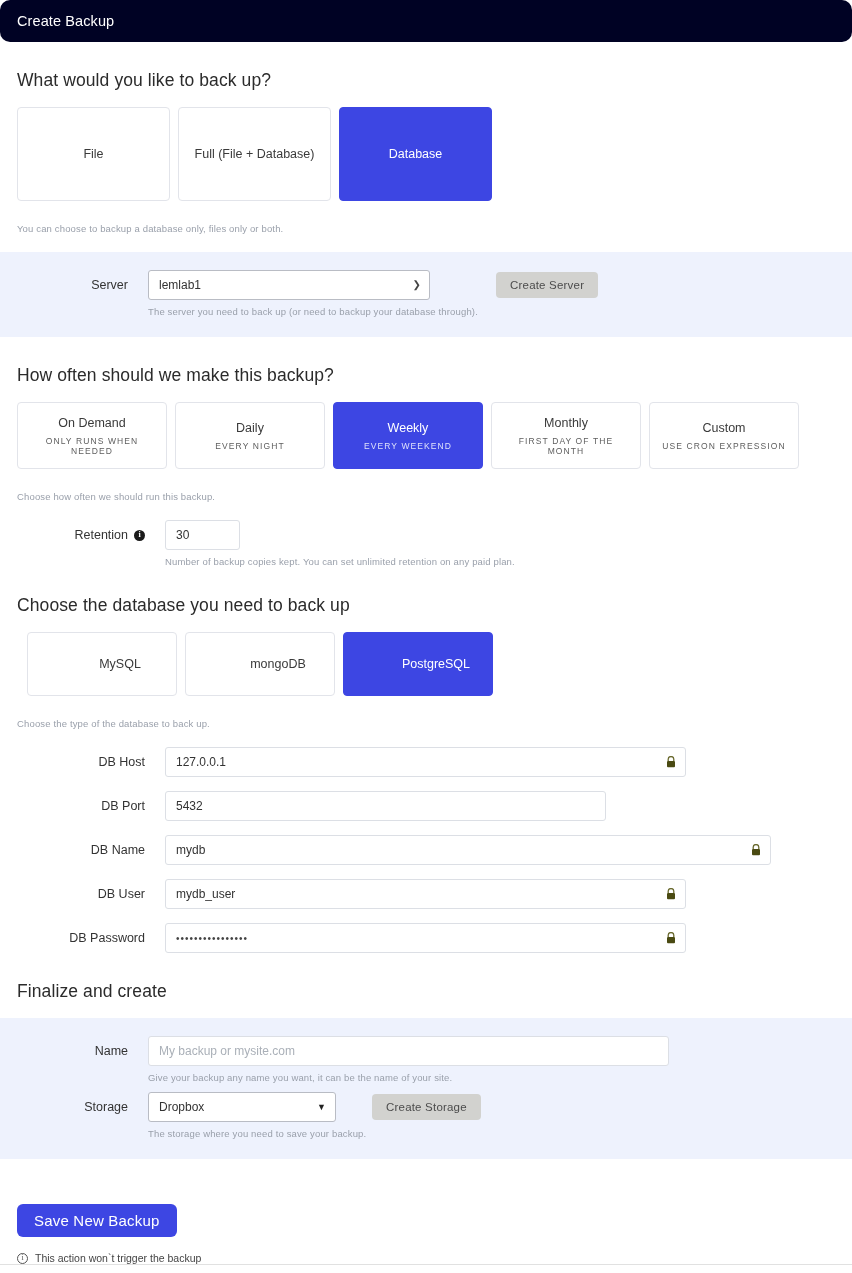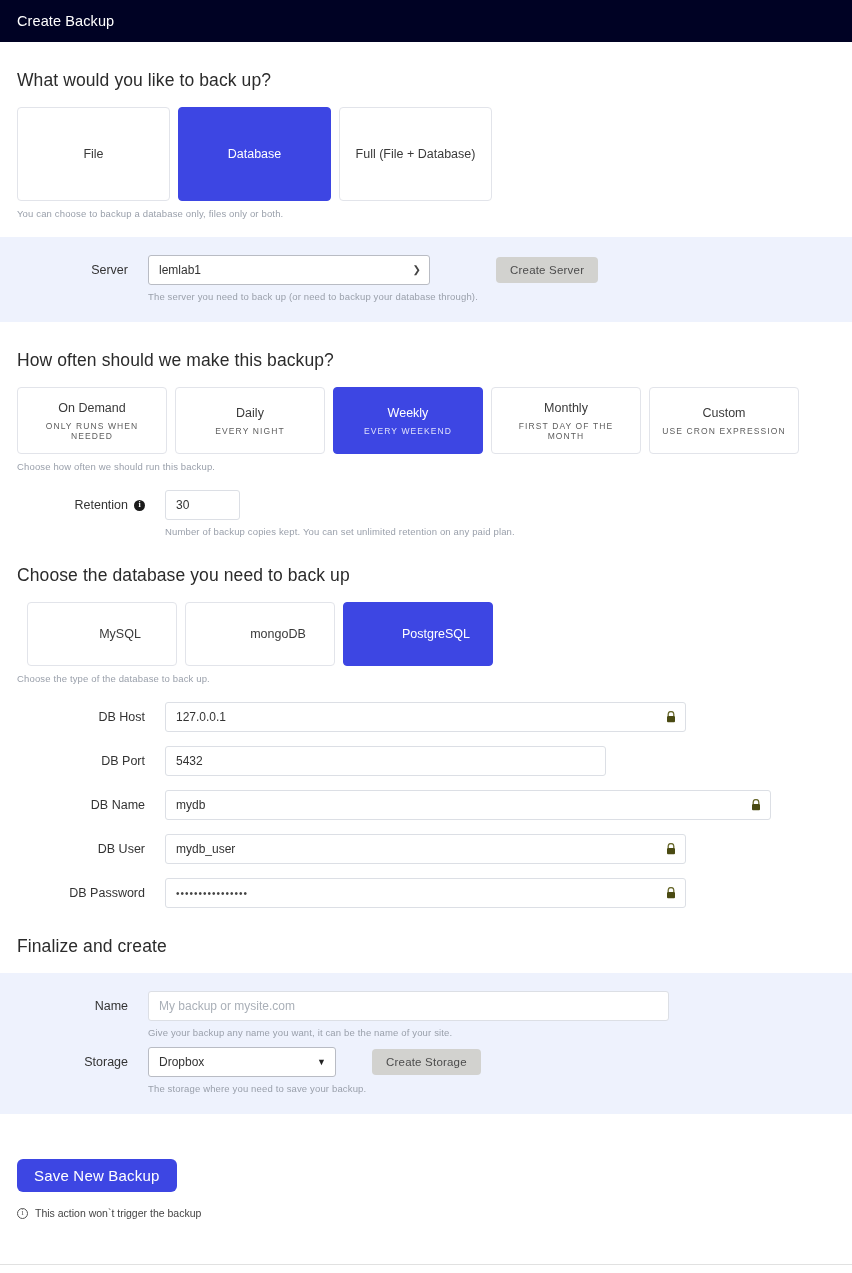--- a/index.html
+++ b/index.html
@@ -24,6 +24,7 @@
     display: flex;
     align-items: center;
     padding: 0 17px;
+    border-radius: 10px;
   }
   .topbar-title {
     color: #ffffff;

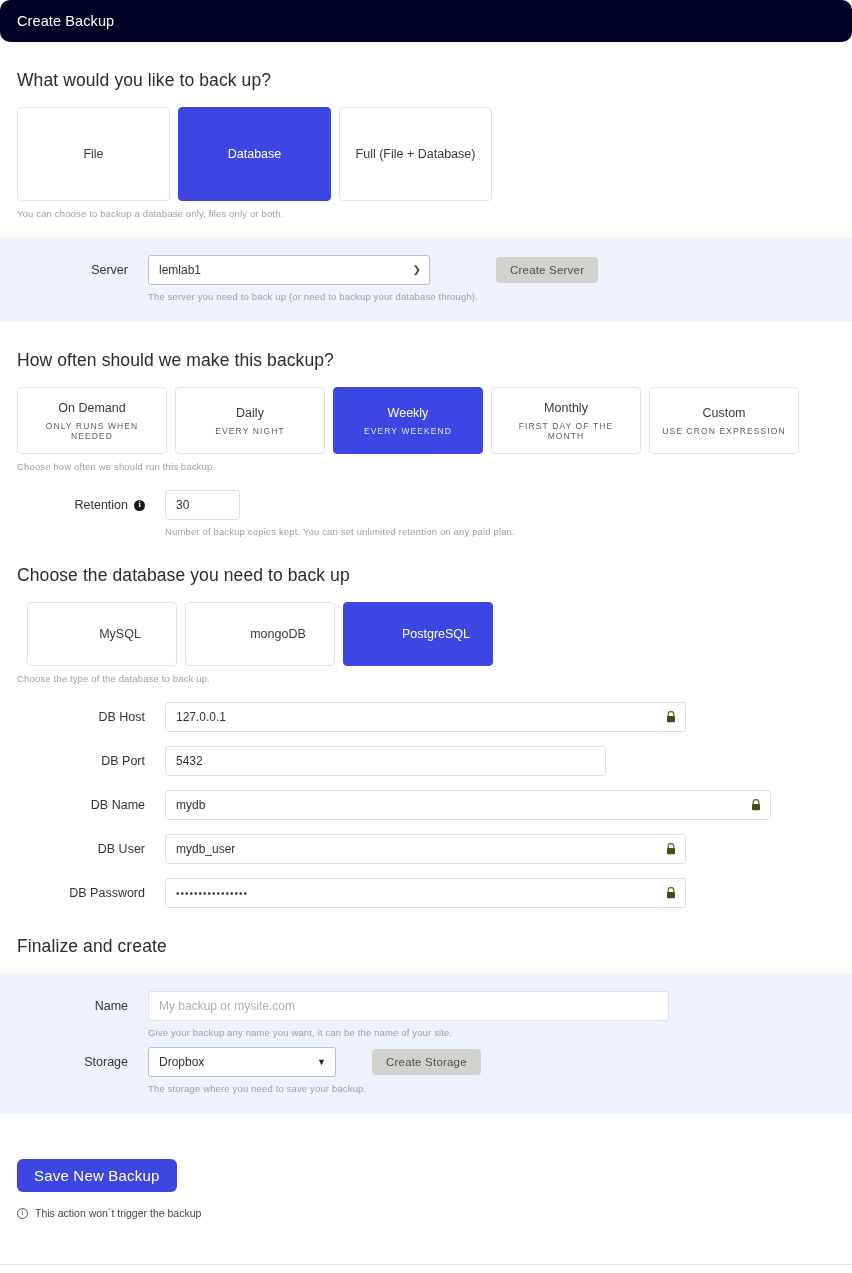--- a/index.html
+++ b/index.html
@@ -263,11 +263,11 @@
       <div class="choice">
         <span class="main">File</span>
       </div>
+      <div class="choice wide">
+        <span class="main">Full (File + Database)</span>
+      </div>
       <div class="choice selected">
         <span class="main">Database</span>
-      </div>
-      <div class="choice wide">
-        <span class="main">Full (File + Database)</span>
       </div>
     </div>
     <div class="helper">You can choose to backup a database only, files only or both.</div>

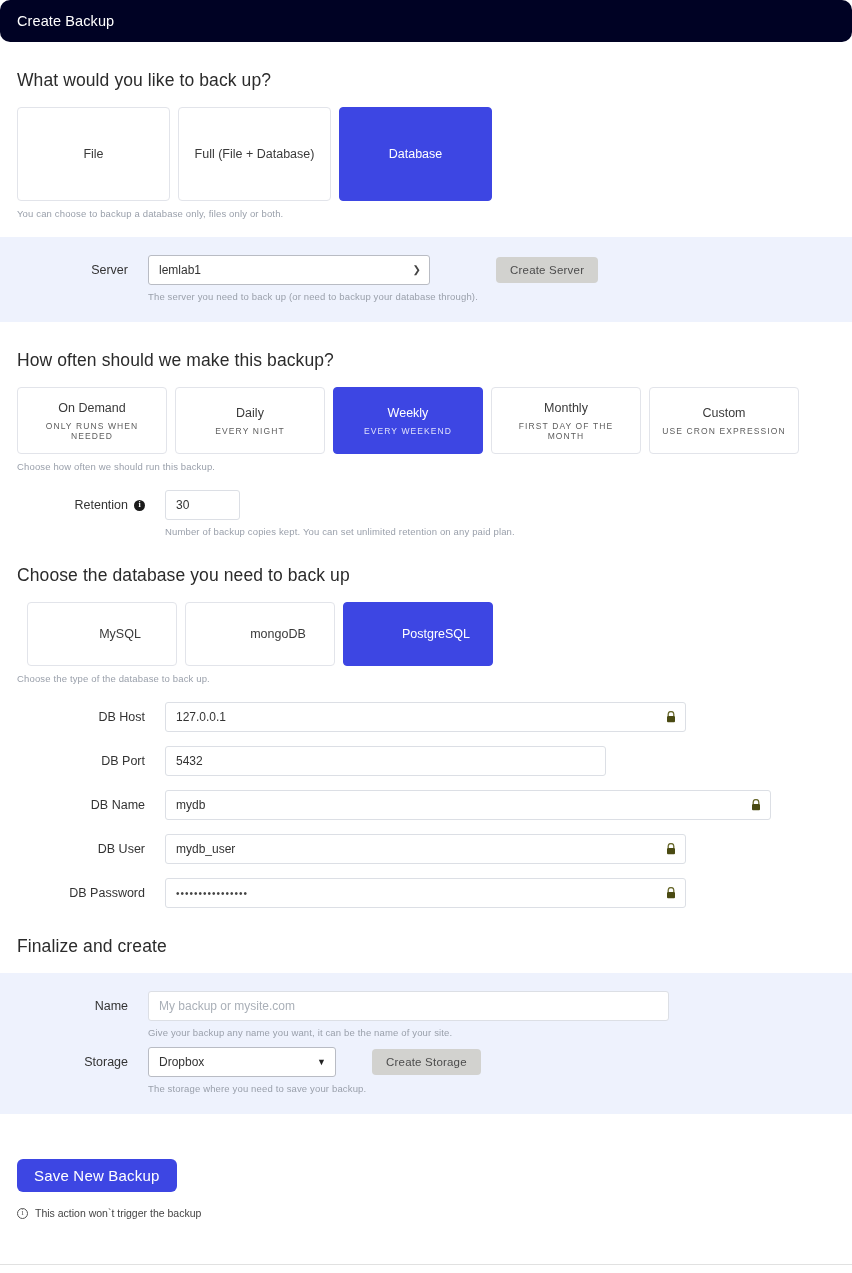--- a/index.html
+++ b/index.html
@@ -91,7 +91,7 @@
   .helper {
     font-size: 9.5px;
     color: #9aa0ab;
-    margin-top: 7px;
+    margin-top: 22px;
     letter-spacing: .15px;
   }
 

